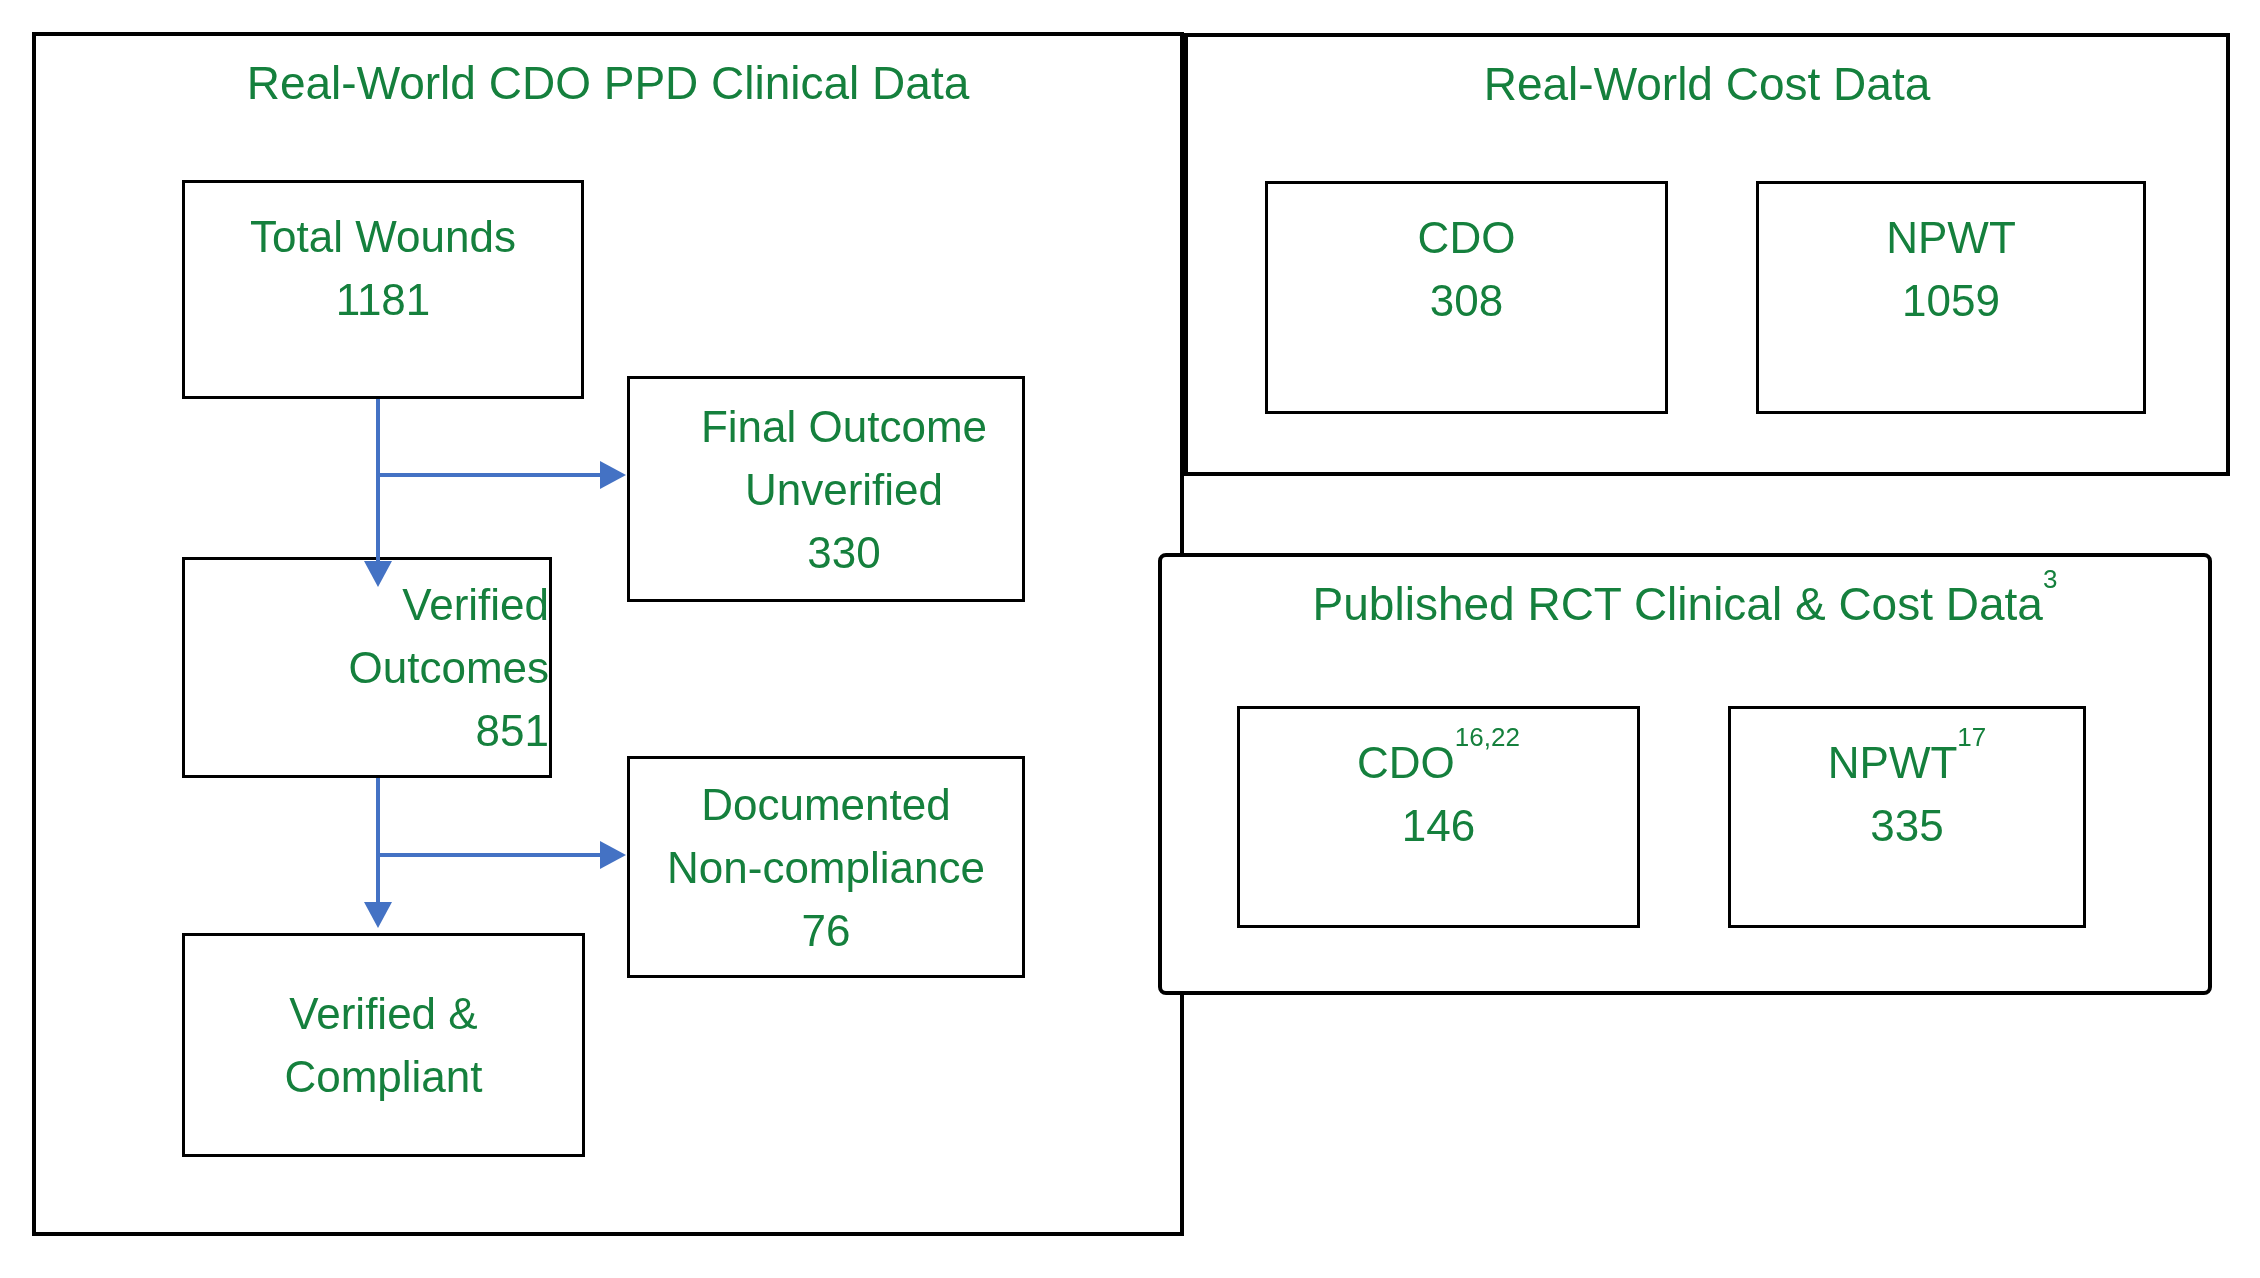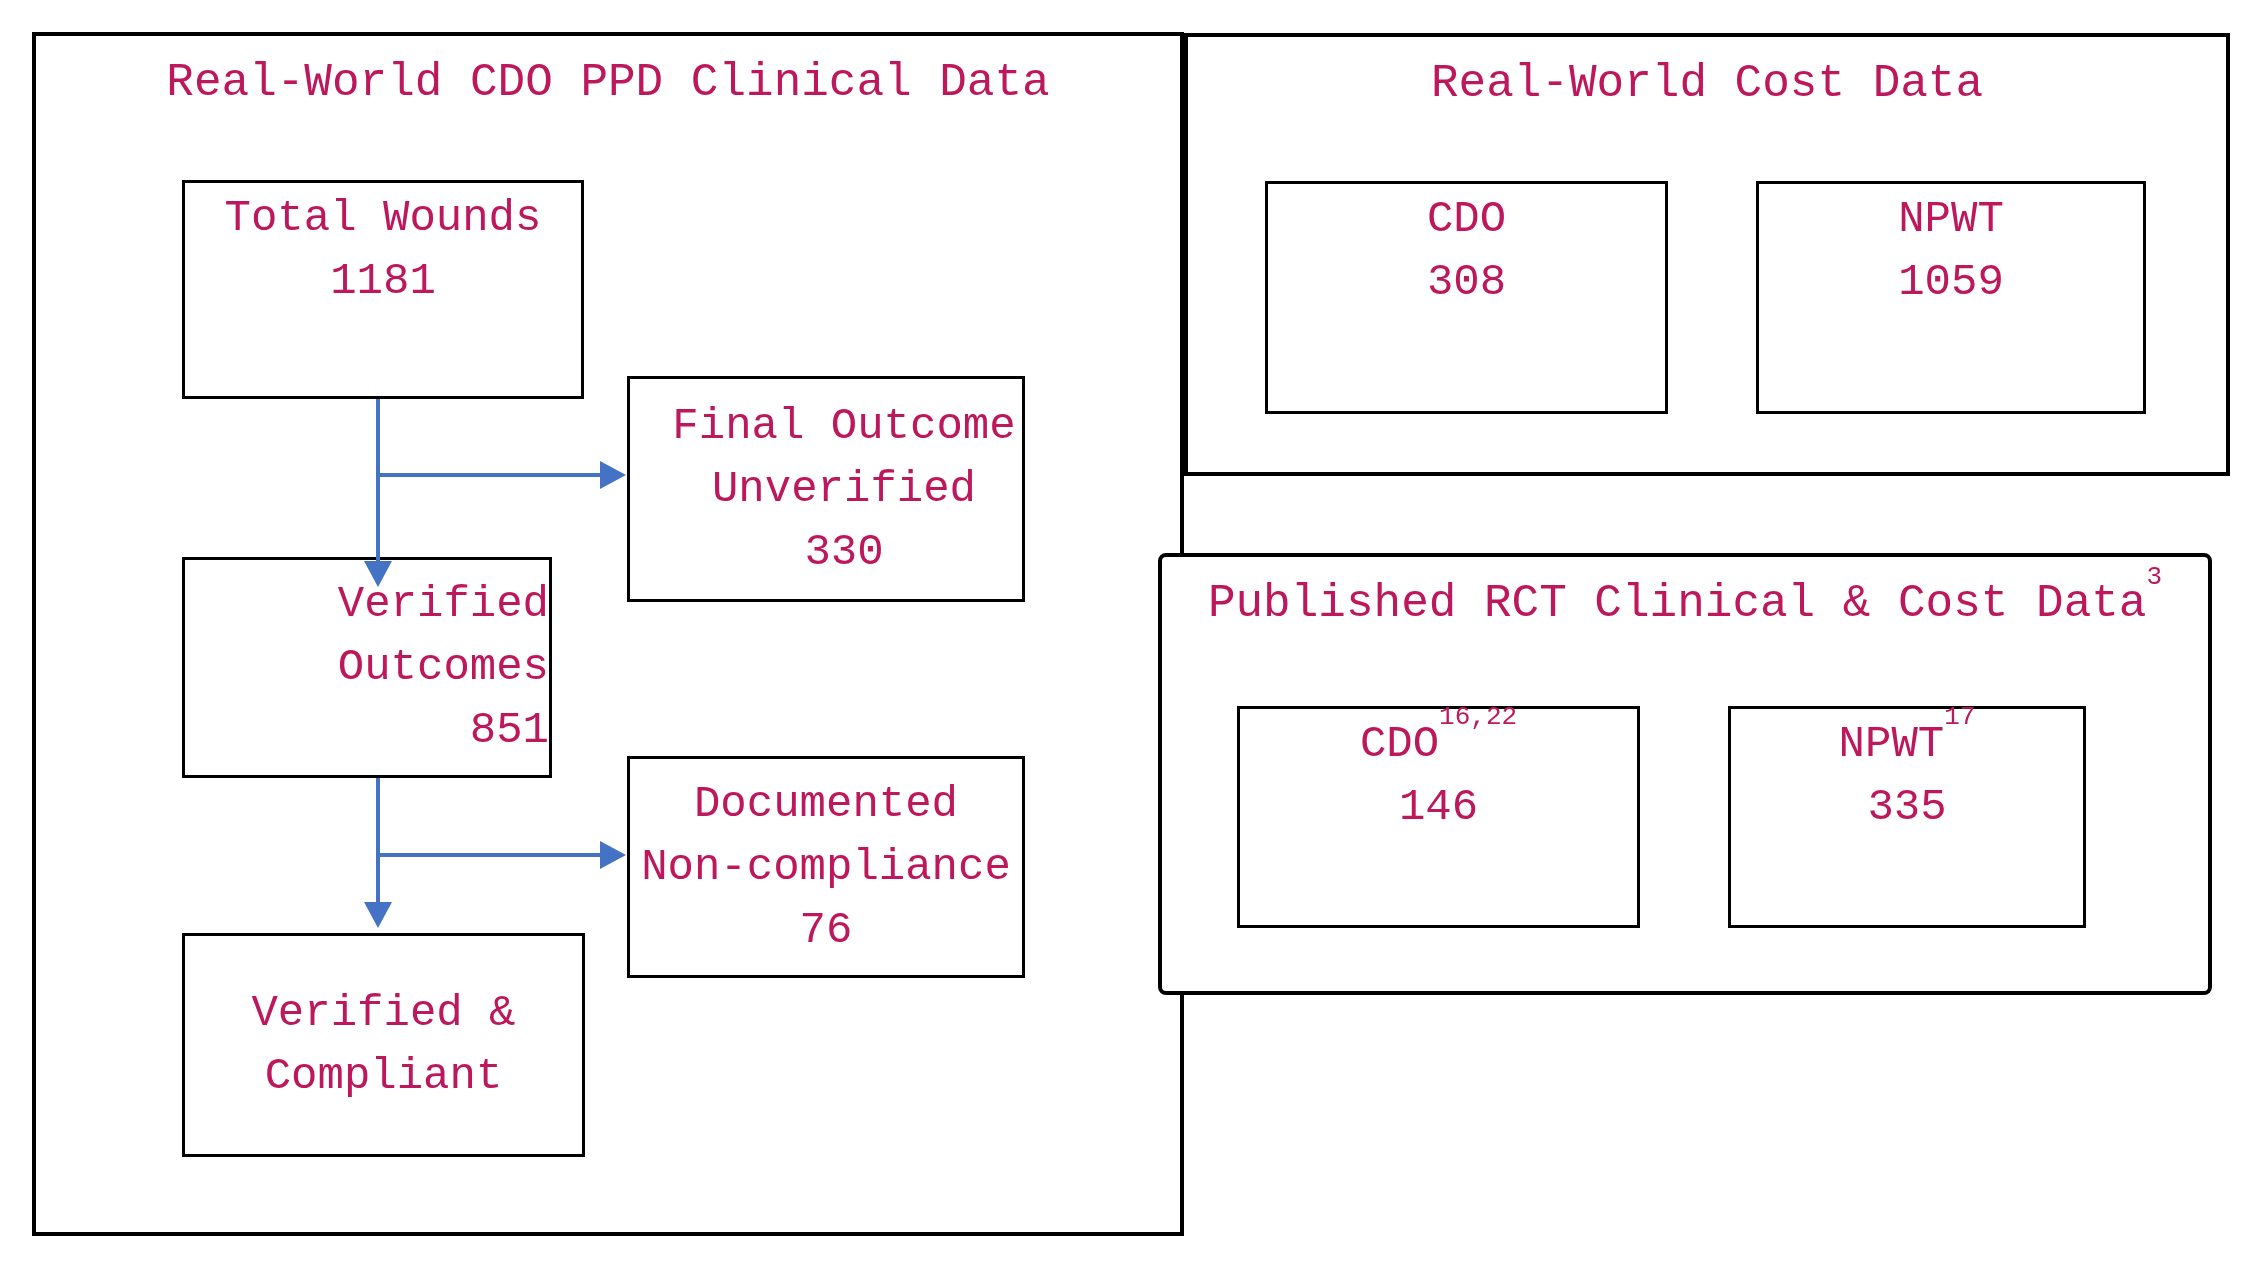--- a/index.html
+++ b/index.html
@@ -8,8 +8,8 @@
     width: 2260px;
     height: 1278px;
     background: #ffffff;
-    font-family: Liberation Mono, monospace;
-    color: #be185d;
+    font-family: Liberation Sans, sans-serif;
+    color: #15803d;
     overflow: hidden;
   }
   .panel {

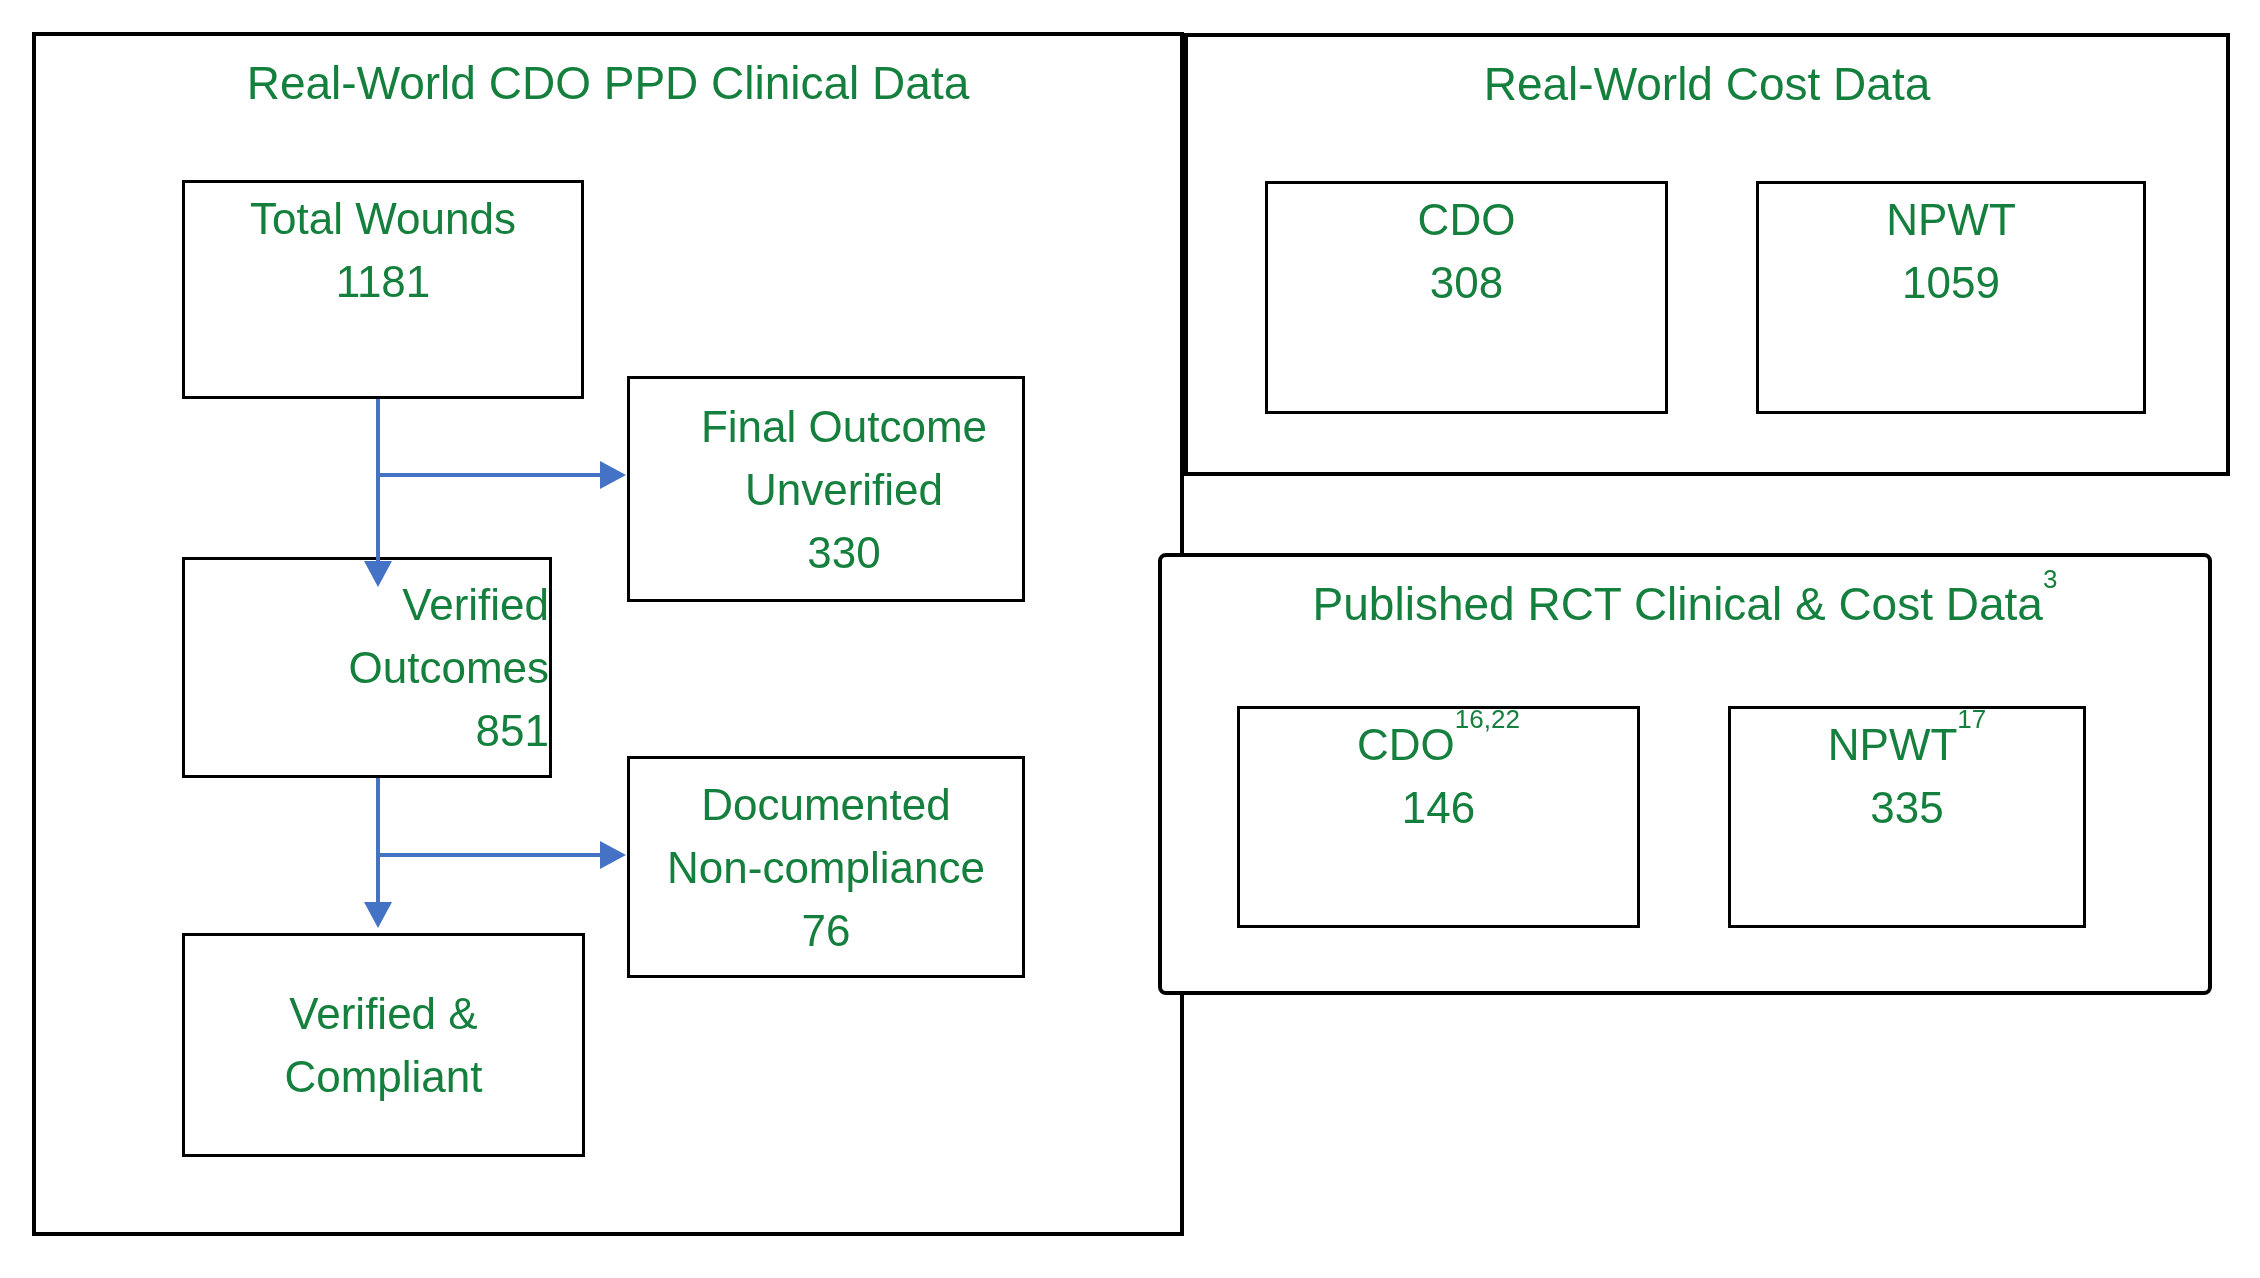--- a/index.html
+++ b/index.html
@@ -39,7 +39,7 @@
     font-size: 44px;
   }
   .node .line { line-height: 63px; white-space: nowrap; }
-  .node.top-align { padding-top: 4px; }
+  .node.top-align { padding-top: 22px; }
   .node.center-align { display: flex; flex-direction: column; justify-content: center; }
 
   sup.cite {

